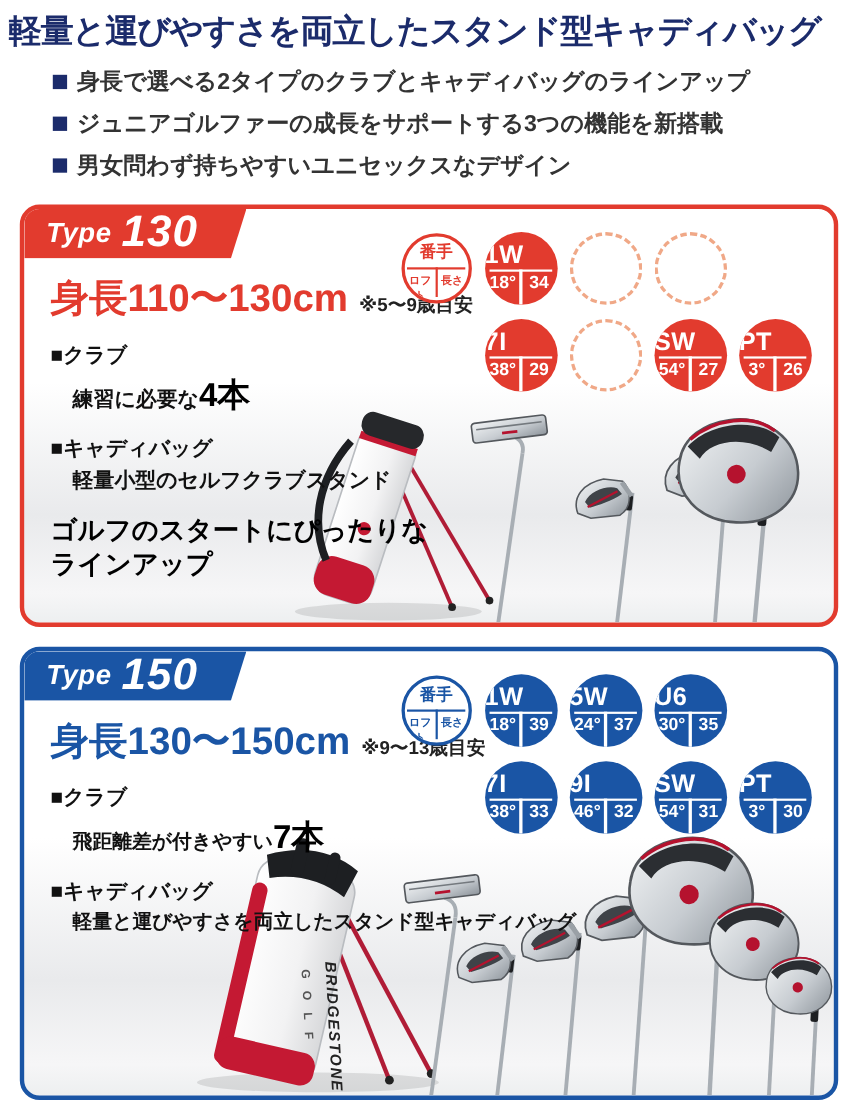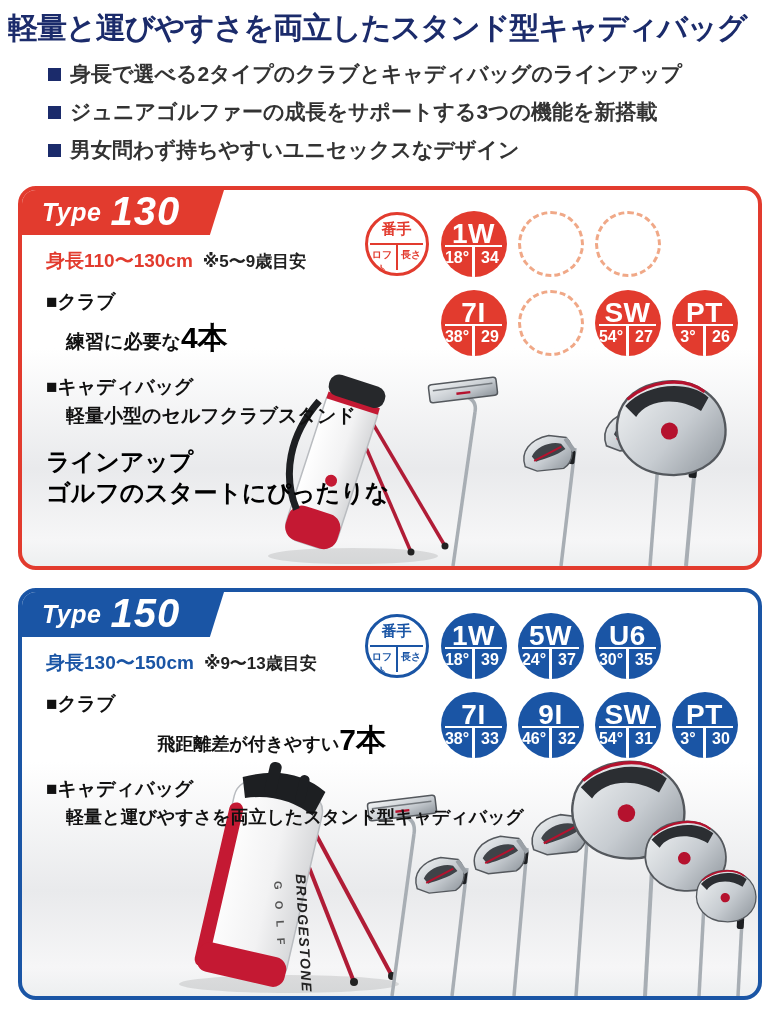--- a/index.html
+++ b/index.html
@@ -63,7 +63,7 @@
   .crc{position:relative;width:66px;height:66px;border-radius:50%;overflow:hidden;color:#fff;}
   .box130 .crc{background:#e23b2e;}
   .box150 .crc{background:#1a55a5;}
-  .crc .nm{position:absolute;top:7px;left:0;width:100%;text-align:center;font-size:28px;font-weight:bold;letter-spacing:0.5px;}
+  .crc .nm{position:absolute;top:7px;left:0;width:100%;font-size:23px;font-weight:bold;letter-spacing:0.5px;}
   .crc .hl{position:absolute;top:34px;left:7%;width:86%;height:2.5px;background:#fff;}
   .crc .vl{position:absolute;top:34px;bottom:0;left:50%;width:2.5px;margin-left:-1.25px;background:#fff;}
   .crc .lf,.crc .ln{position:absolute;top:38px;width:50%;text-align:center;font-size:16px;font-weight:bold;}

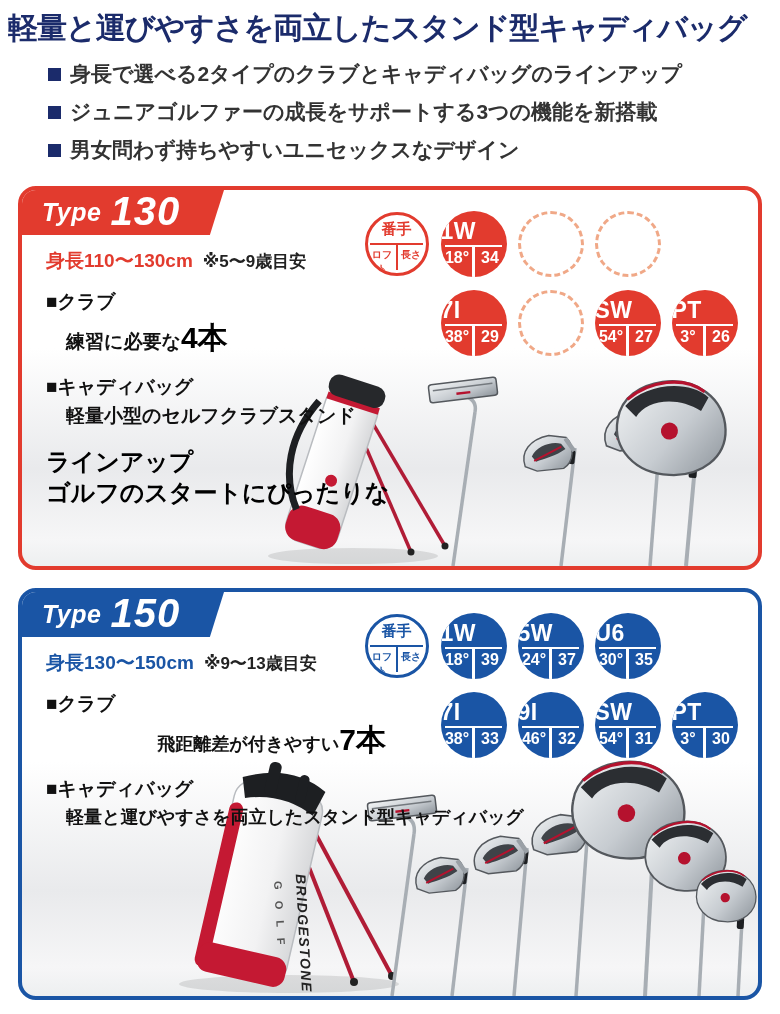--- a/index.html
+++ b/index.html
@@ -41,7 +41,7 @@
 
   .box-left{position:absolute;left:24px;top:58px;width:340px;z-index:3;}
   .height-line{white-space:nowrap;}
-  .height-range{font-size:19px;font-weight:bold;text-align:right;}
+  .height-range{font-size:35px;font-weight:bold;text-align:right;}
   .box130 .height-range{color:#e23b2e;}
   .box150 .height-range{color:#1a55a5;}
   .age-note{font-size:17px;font-weight:bold;color:#222;margin-left:10px;}

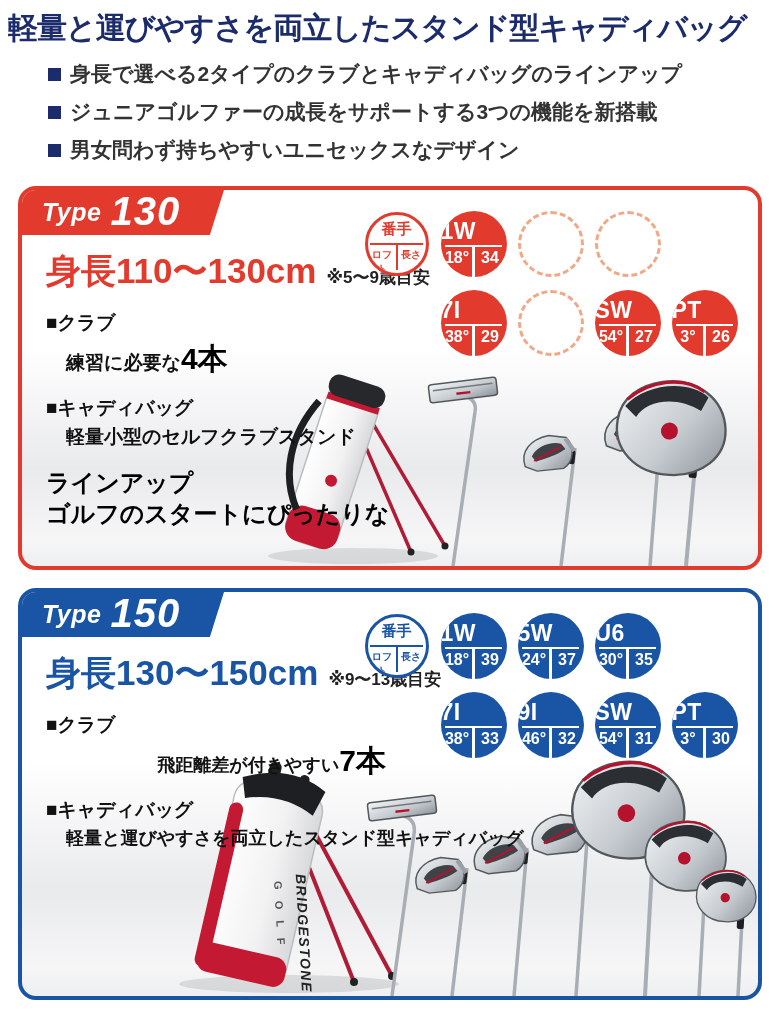--- a/index.html
+++ b/index.html
@@ -131,8 +131,8 @@
         <div class="f-desc">軽量小型のセルフクラブスタンド</div>
       </div>
       <div class="tagline">
+        <div>ゴルフのスタートにぴったりな</div>
         <div>ラインアップ</div>
-        <div>ゴルフのスタートにぴったりな</div>
       </div>
     </div>
 

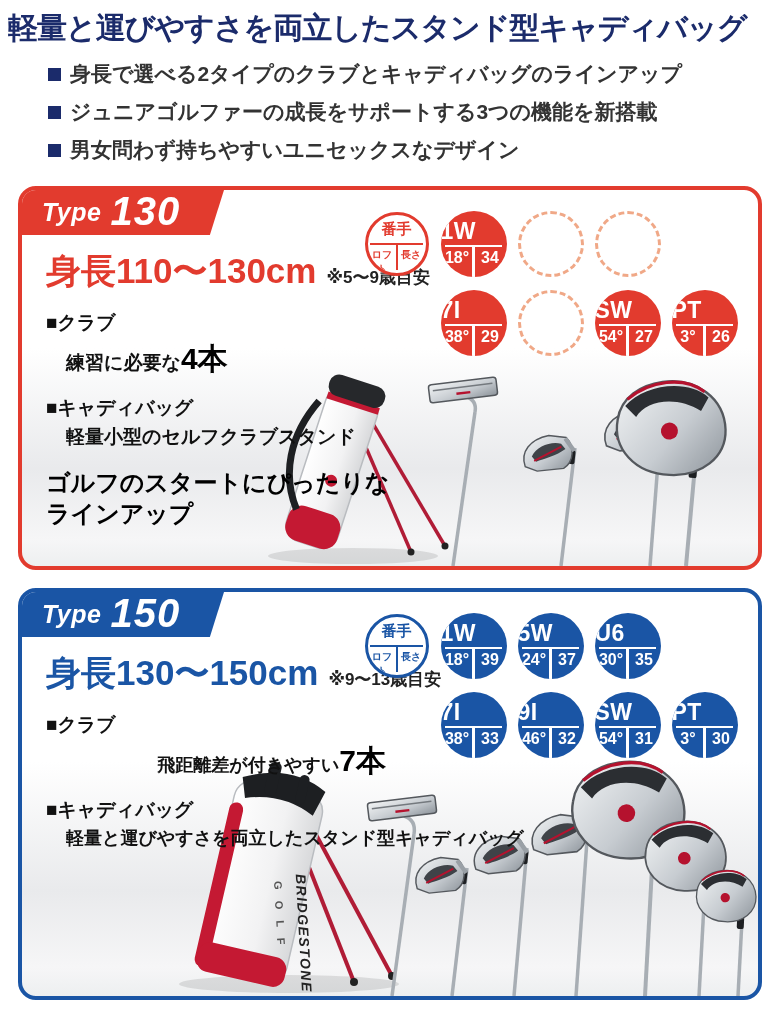--- a/index.html
+++ b/index.html
@@ -49,7 +49,7 @@
   .feature{margin-top:15px;}
   .f-label{font-size:19px;font-weight:bold;color:#111;font-family:Liberation Mono, monospace;}
   .f-desc{font-size:19px;font-weight:bold;color:#111;margin:3px 0 0 20px;white-space:nowrap;}
-  .box150 .f-desc{font-size:18px;text-align:right;}
+  .box150 .f-desc{font-size:18px;}
   .f-count{font-size:30px;font-weight:bold;color:#000;}
 
   .tagline{margin-top:17px;font-size:24px;font-weight:bold;color:#000;line-height:1.3;white-space:nowrap;}

